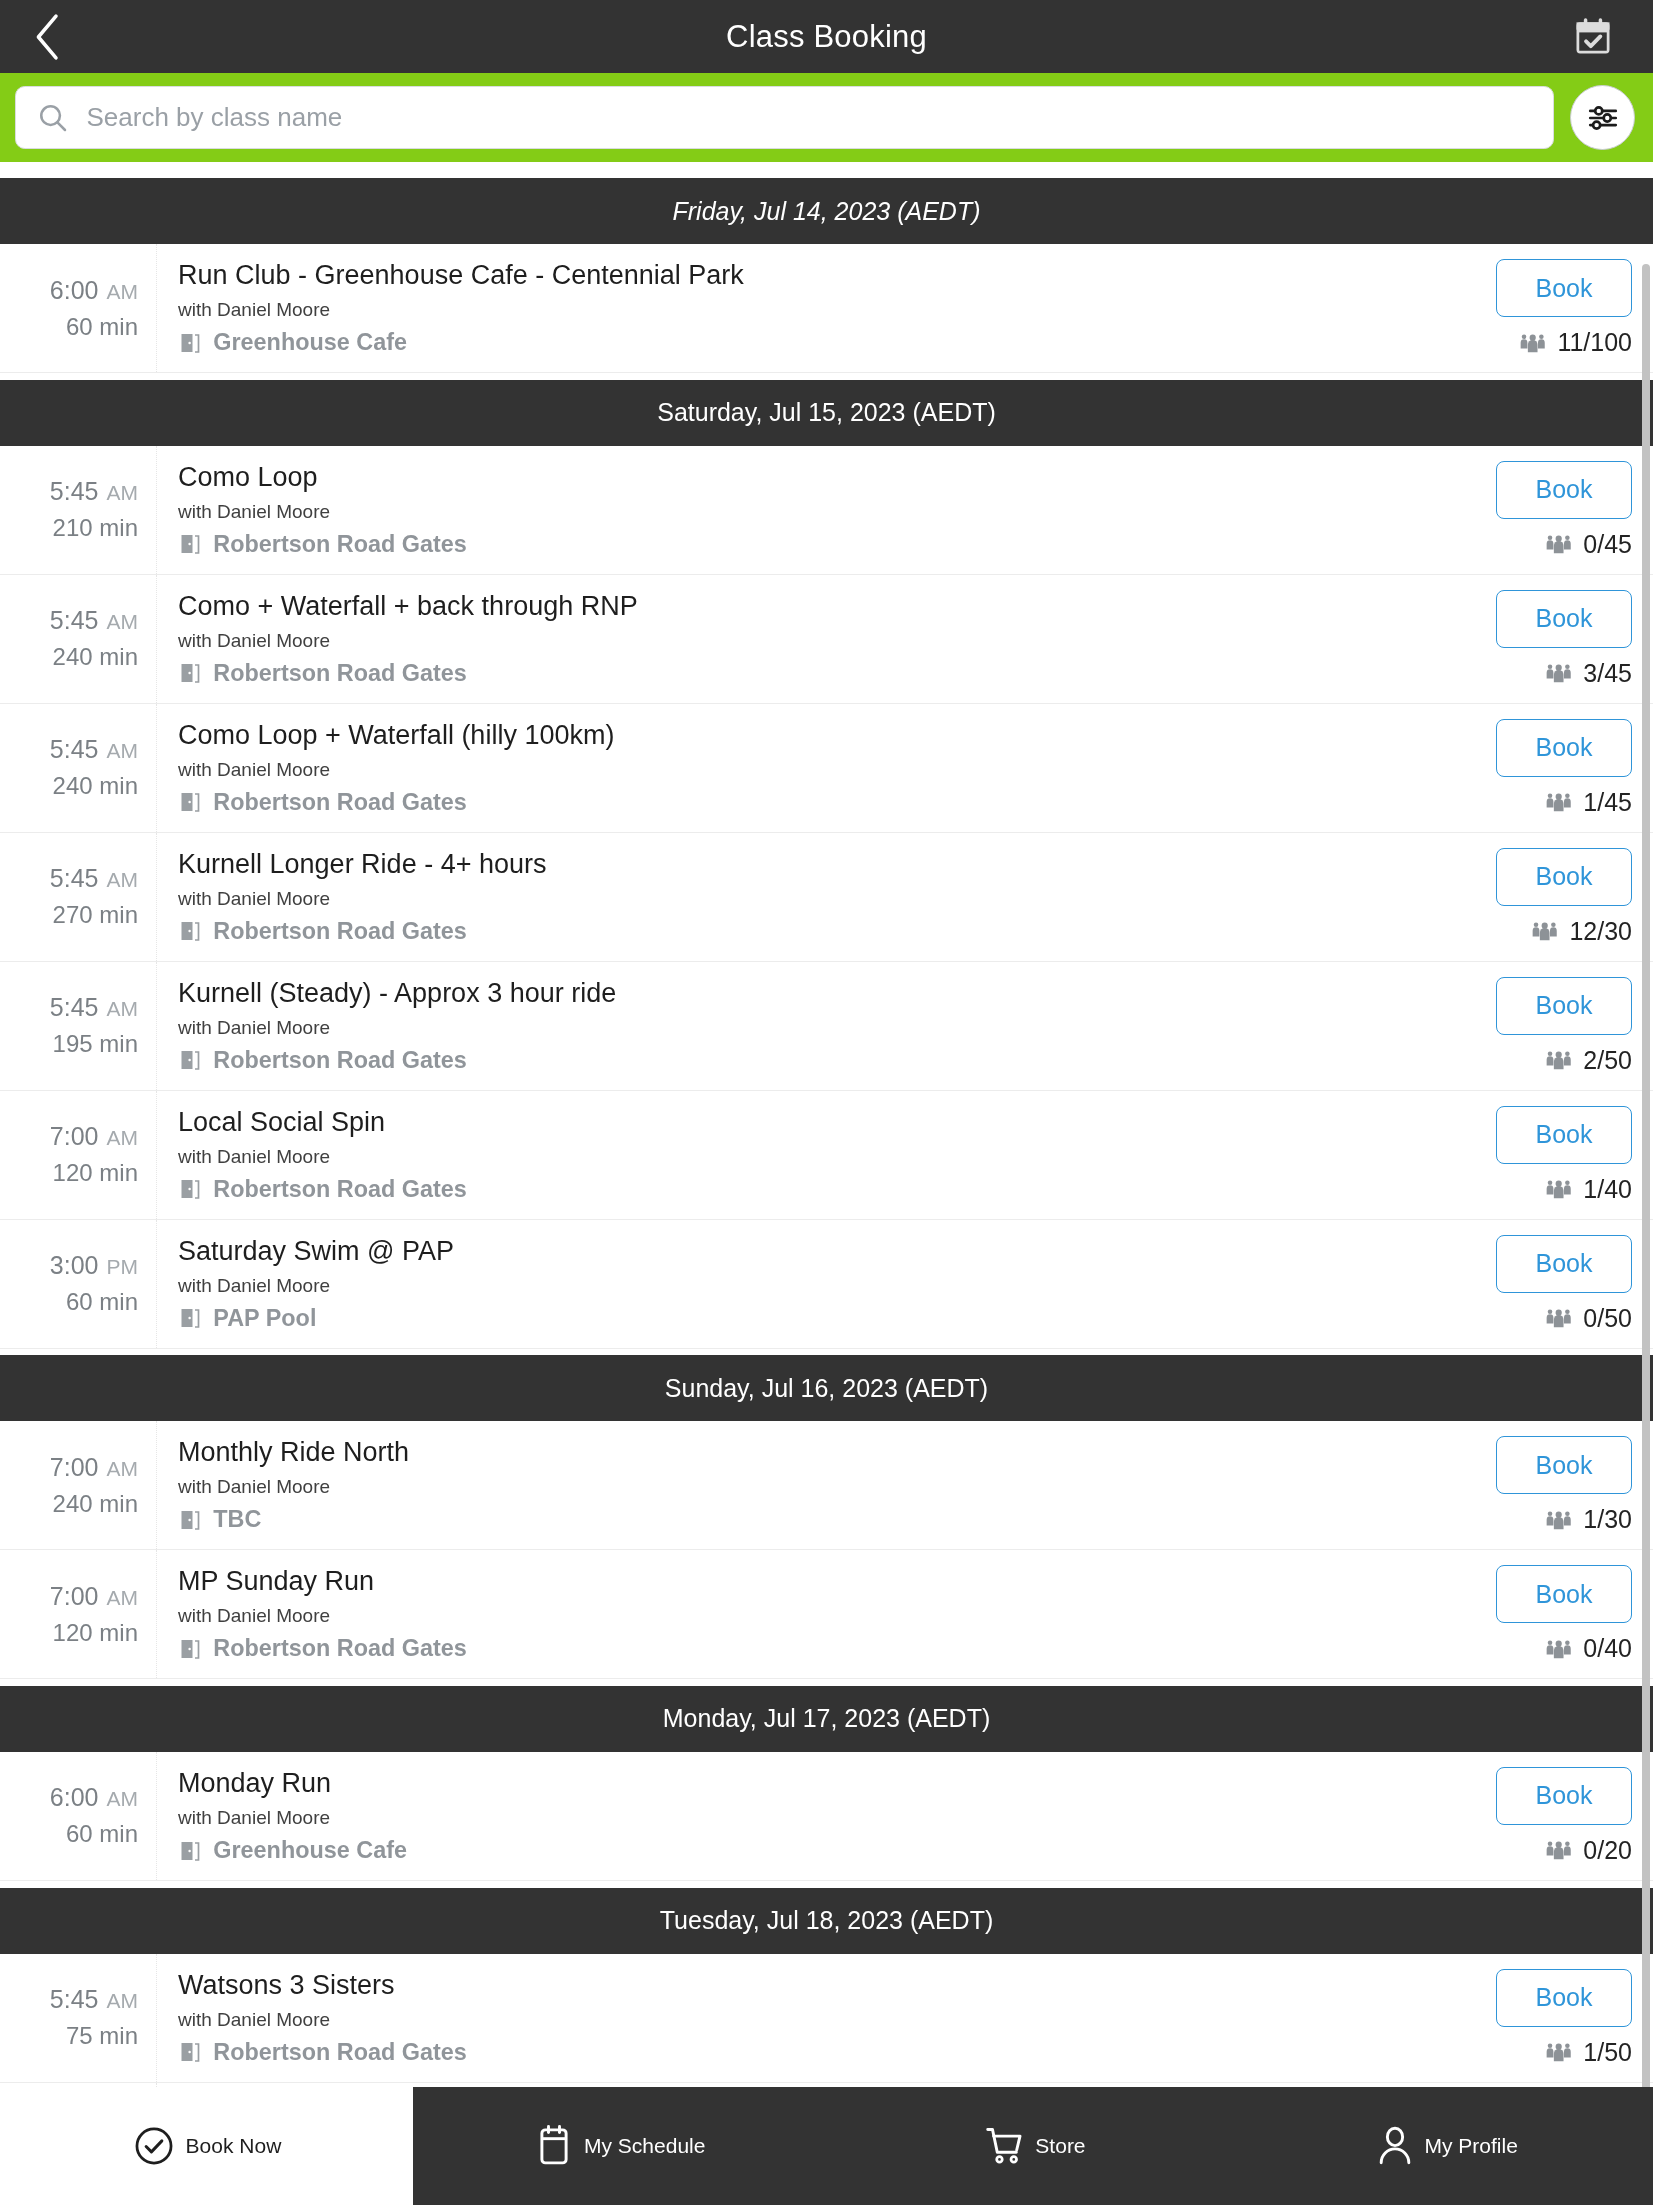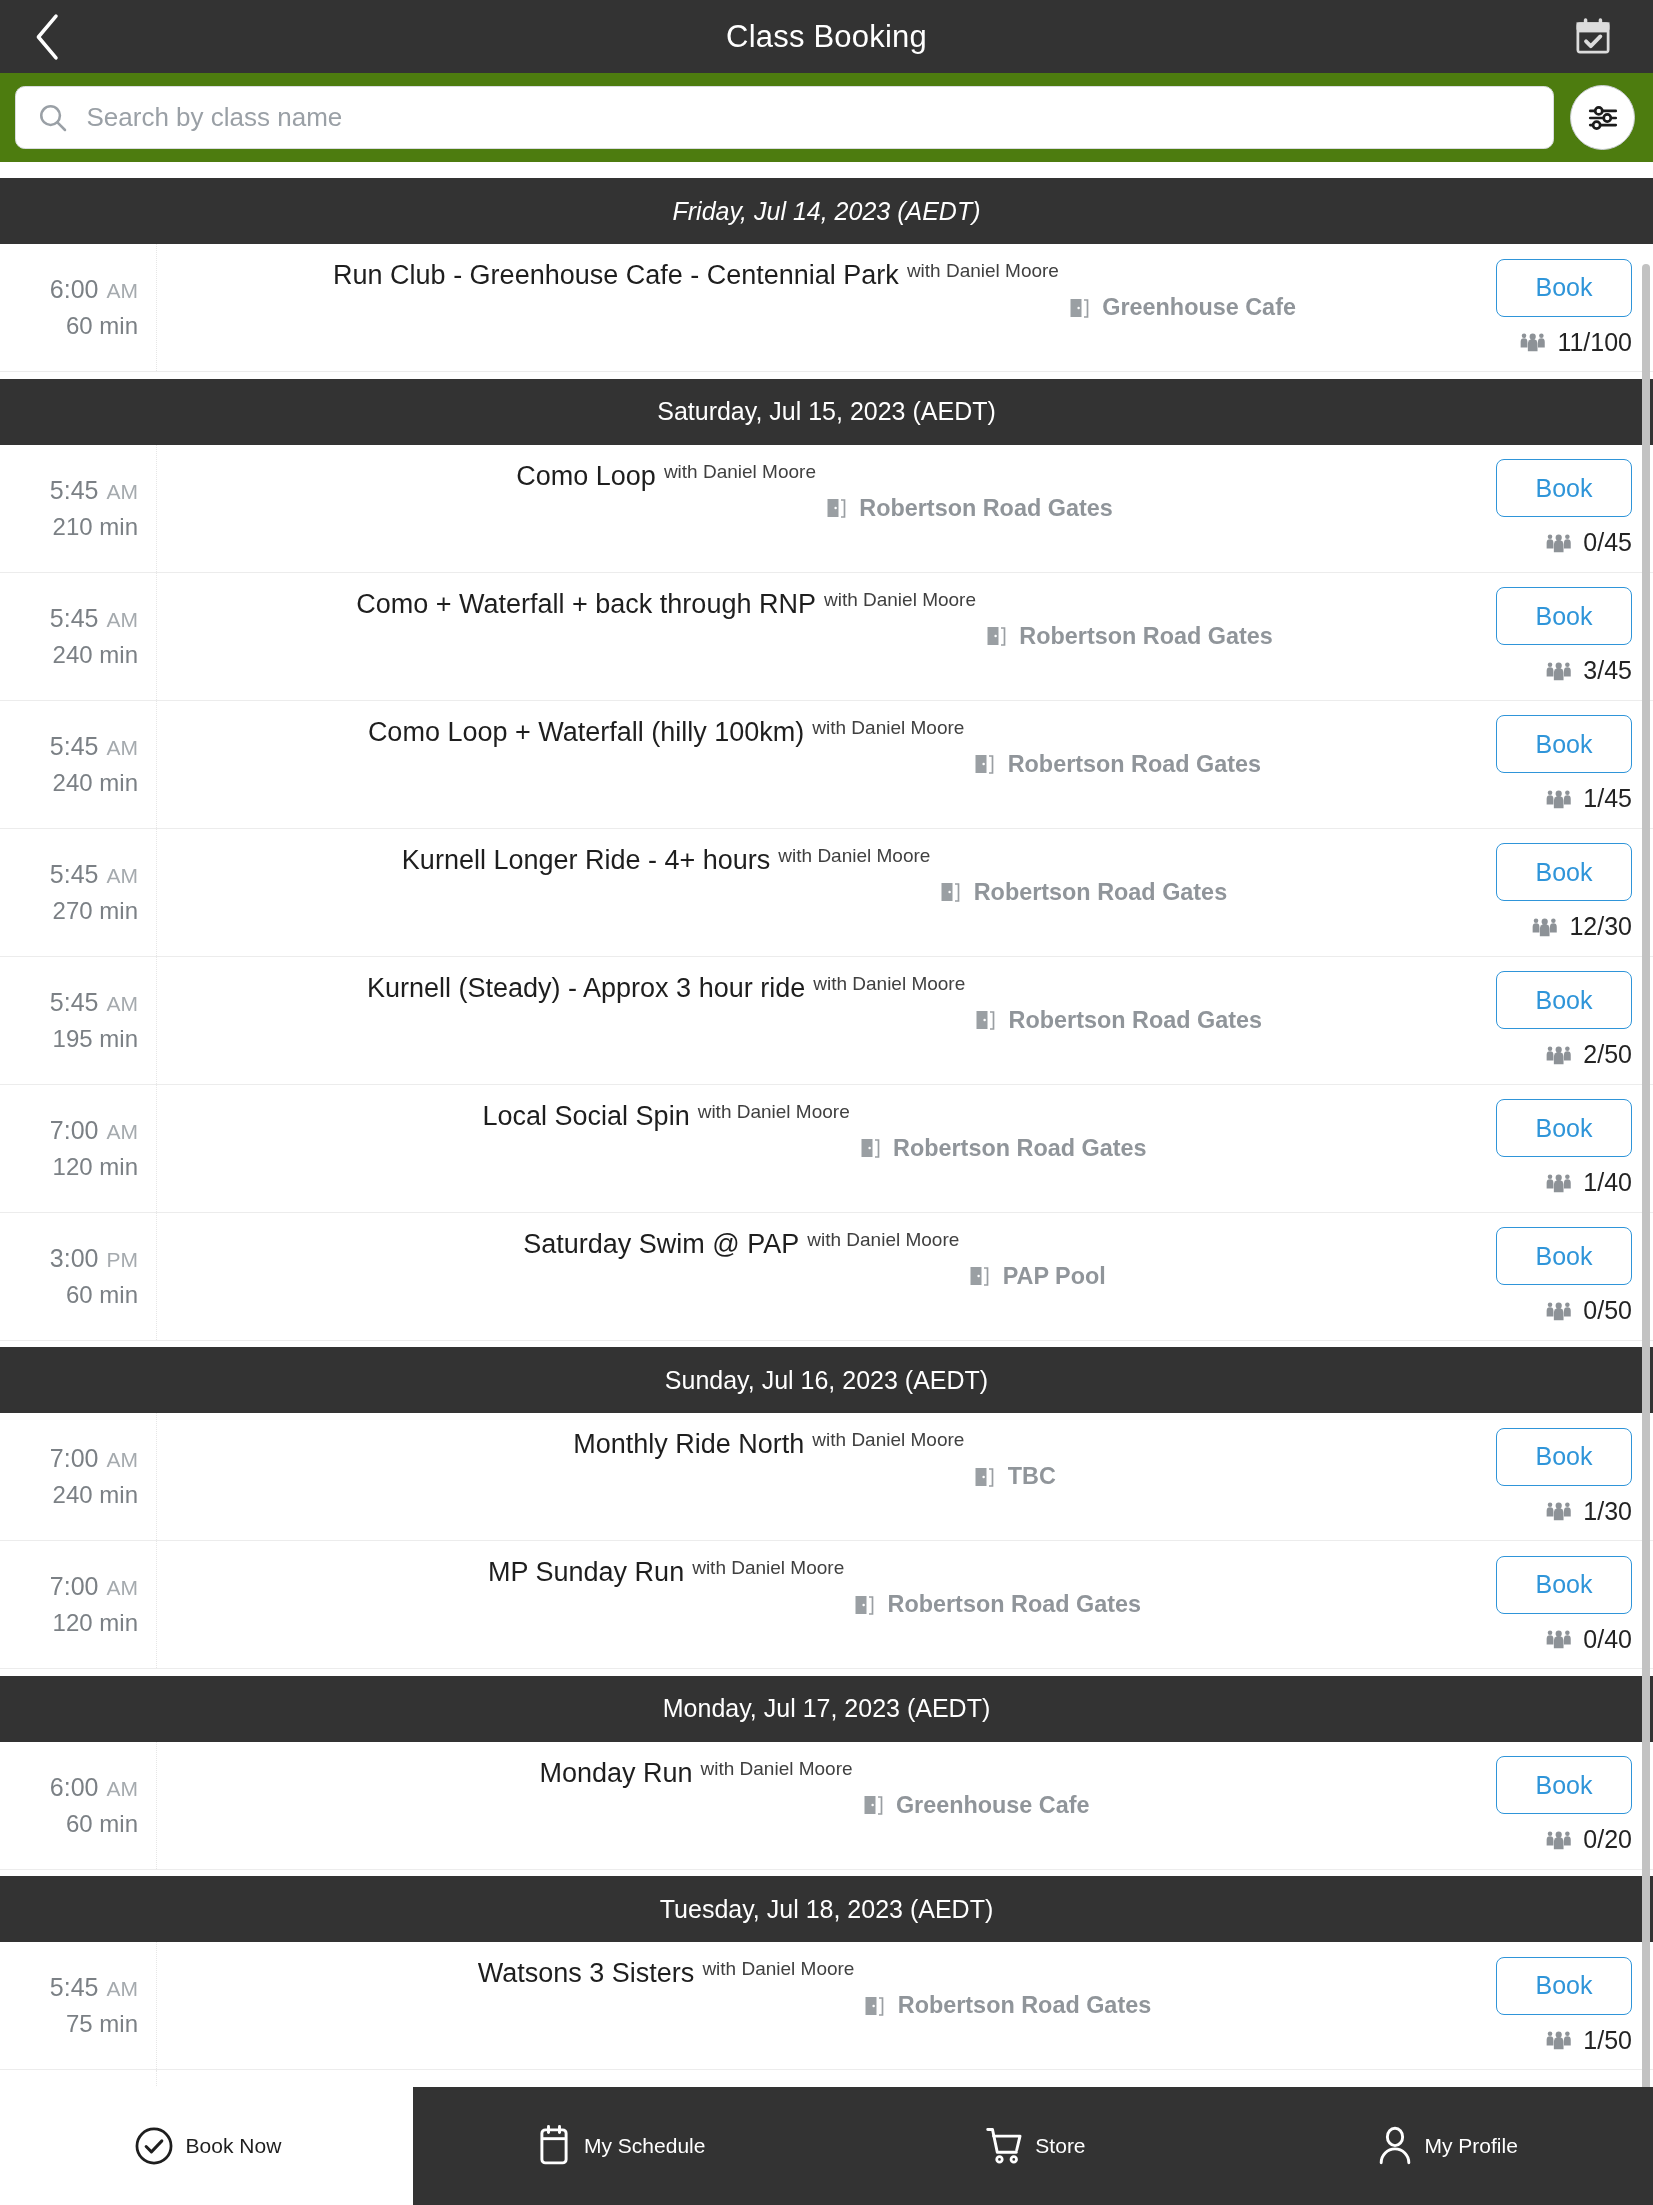--- a/index.html
+++ b/index.html
@@ -59,7 +59,7 @@
   
   .searchrow {
     height: 89px;
-    background: #4d7c0f;
+    background: #84cc16;
     display: flex;
     align-items: center;
     padding: 0 18px 0 14.5px;

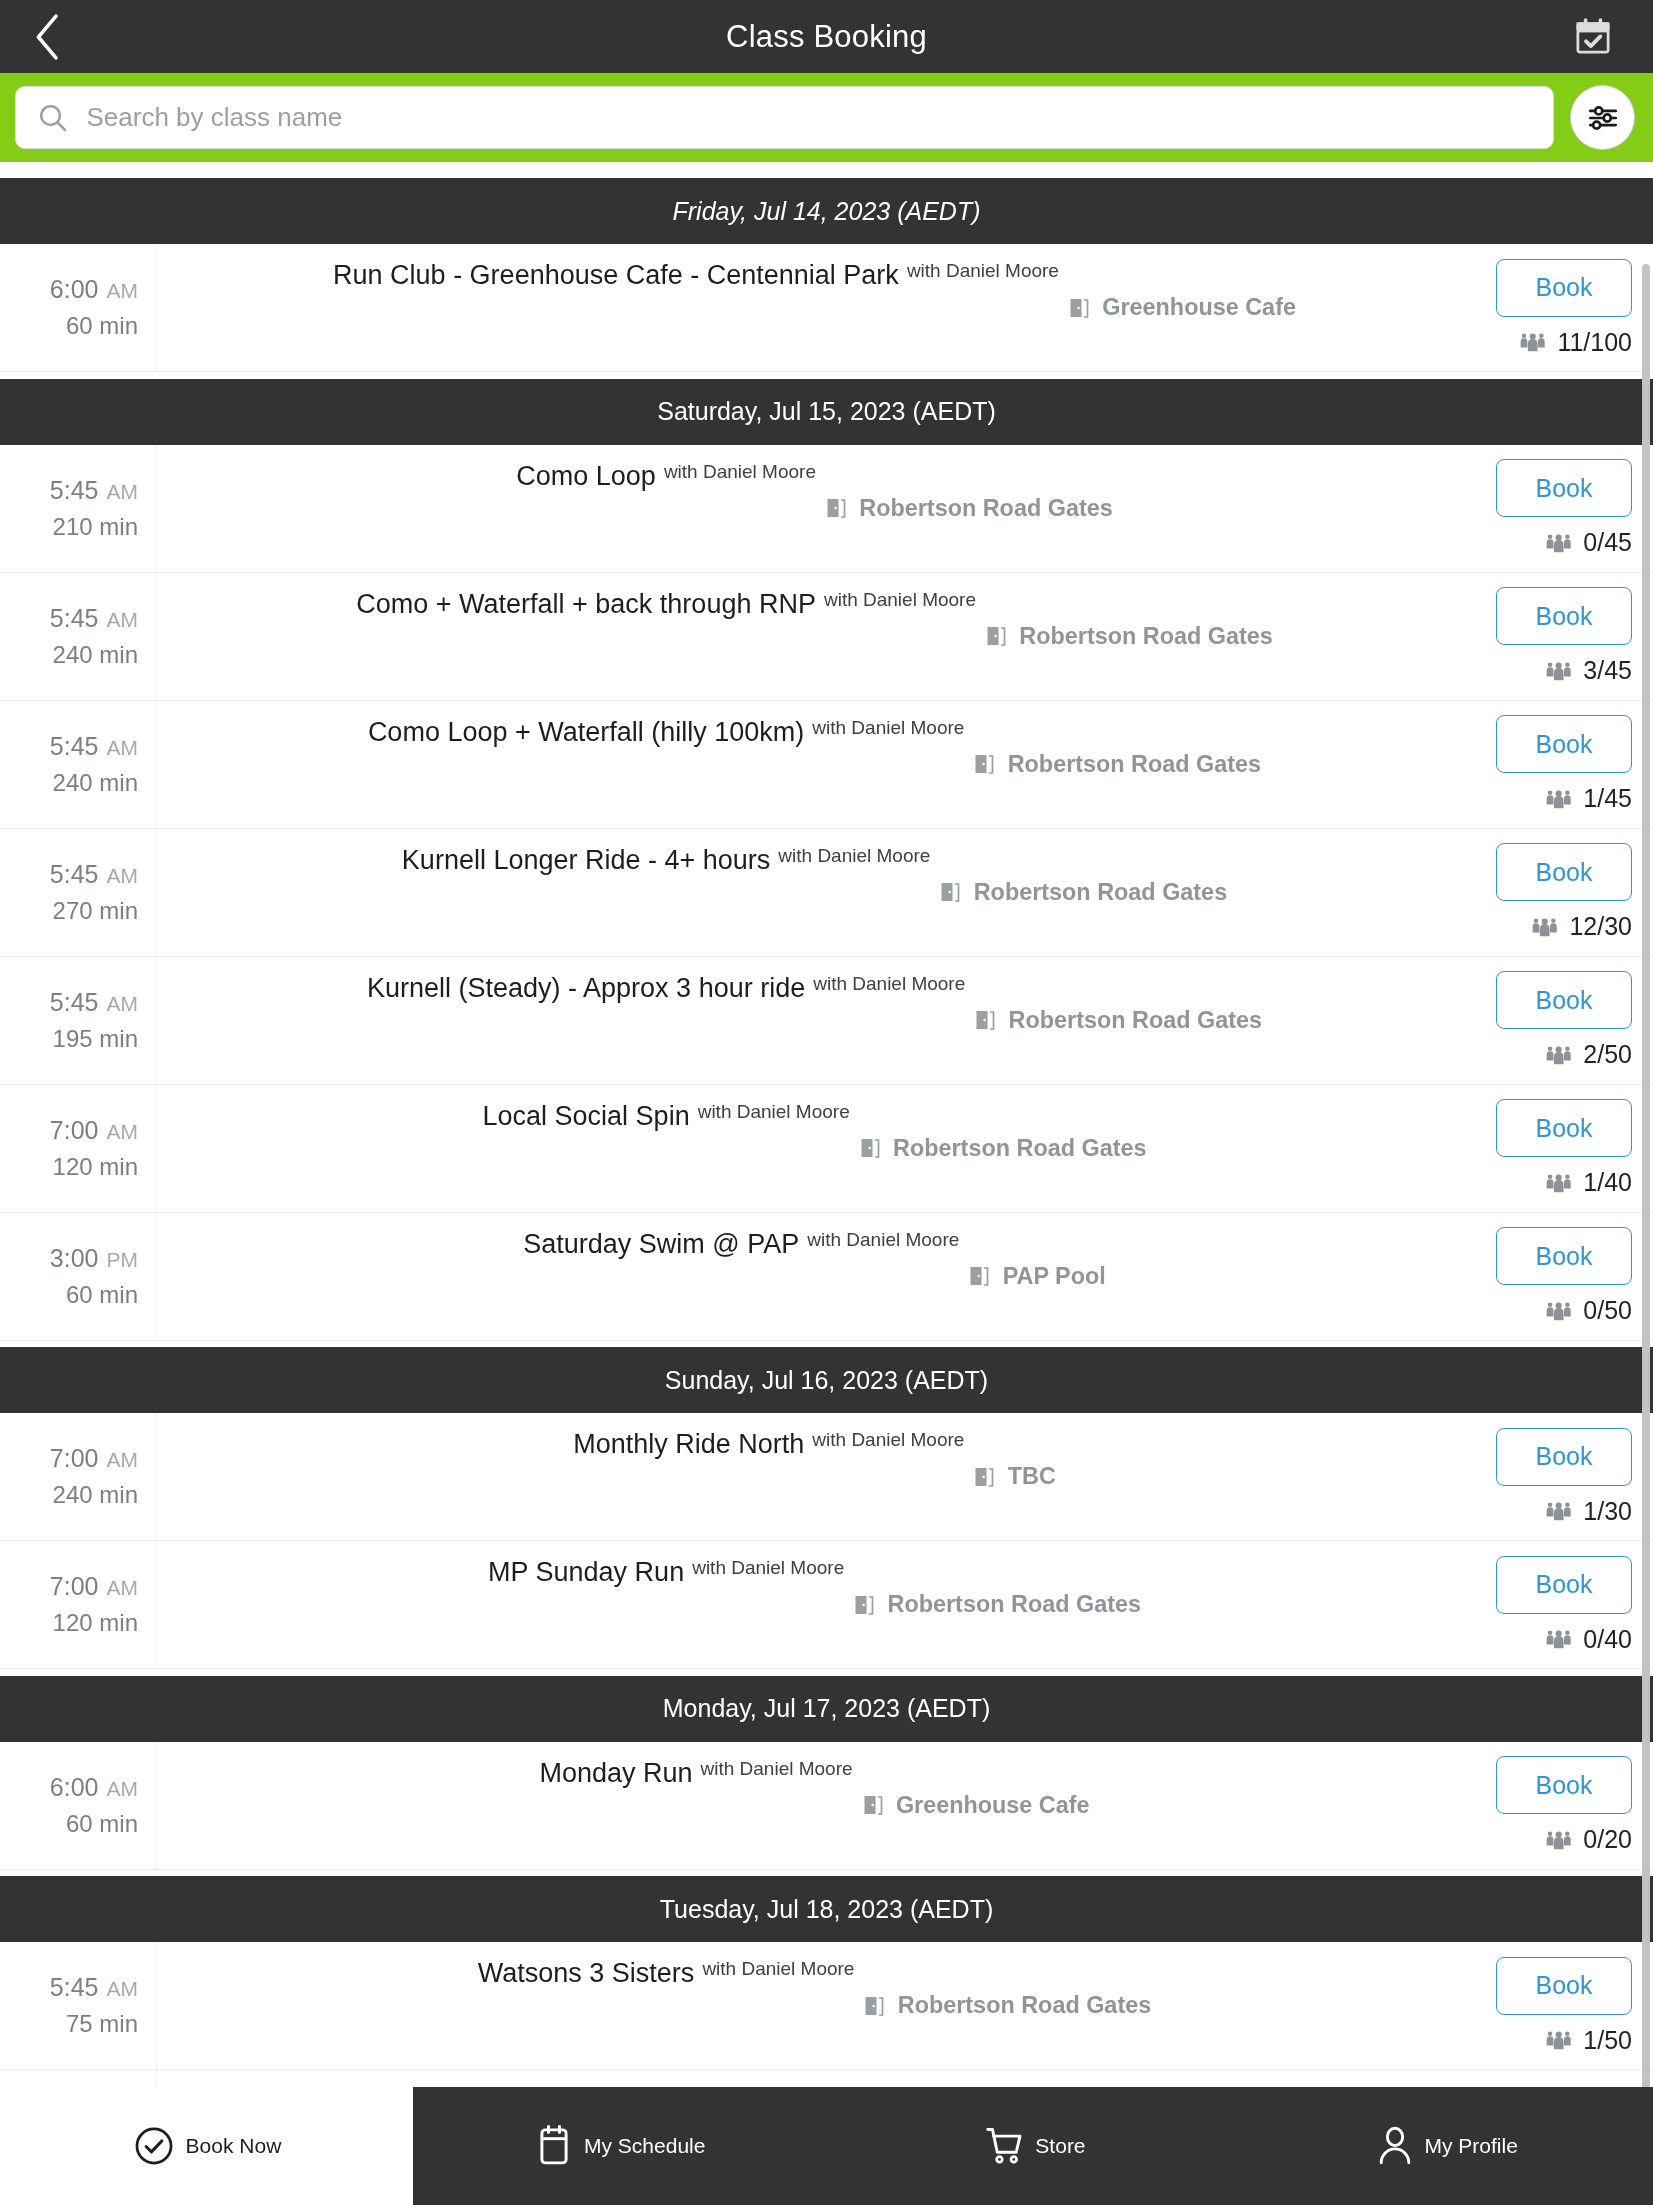--- a/index.html
+++ b/index.html
@@ -146,7 +146,7 @@
     flex: 1;
     padding: 16px 0 16px 21px;
     display: flex;
-    flex-direction: row;
+    flex-direction: column;
     justify-content: center;
     gap: 8px;
     min-width: 0;

